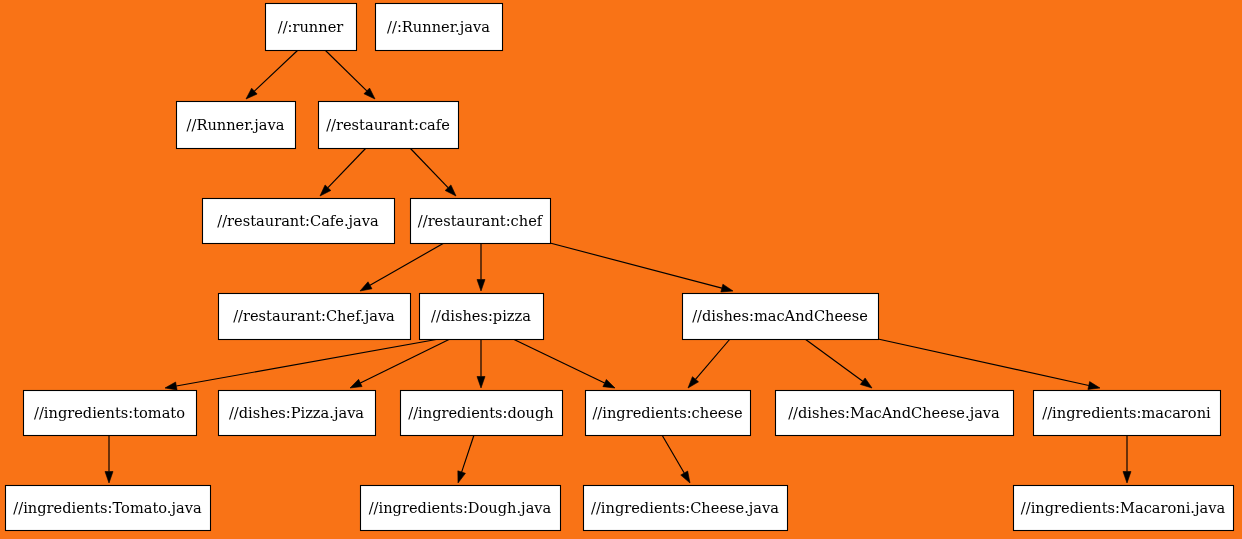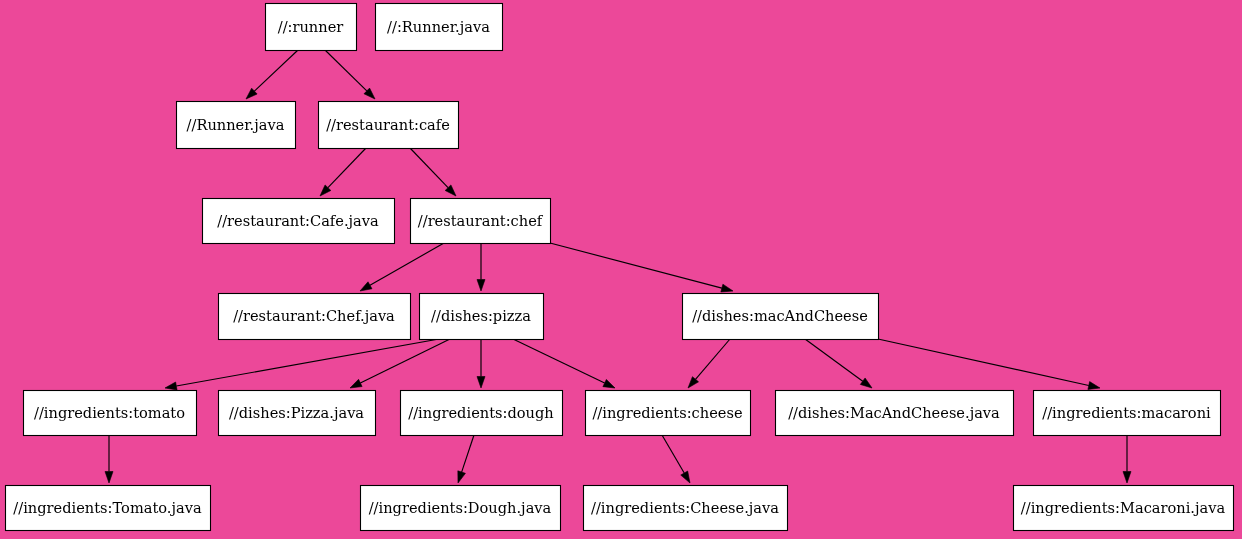--- a/index.html
+++ b/index.html
@@ -11,7 +11,7 @@
     position: relative;
     width: 1242px;
     height: 539px;
-    background: #ec4899;
+    background: #f97316;
     font-family: "DejaVu Serif", "Liberation Serif", serif;
     overflow: hidden;
   }

